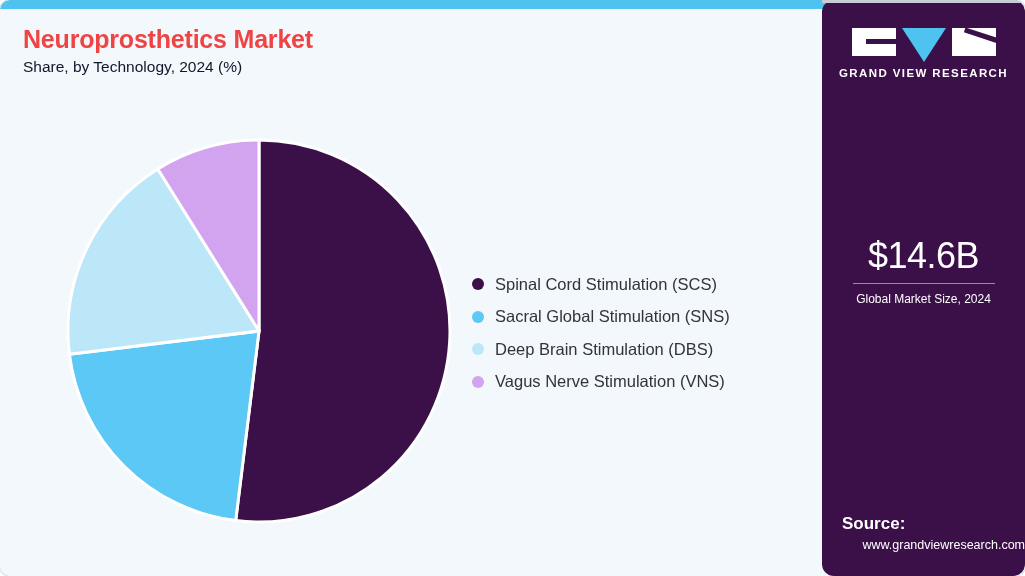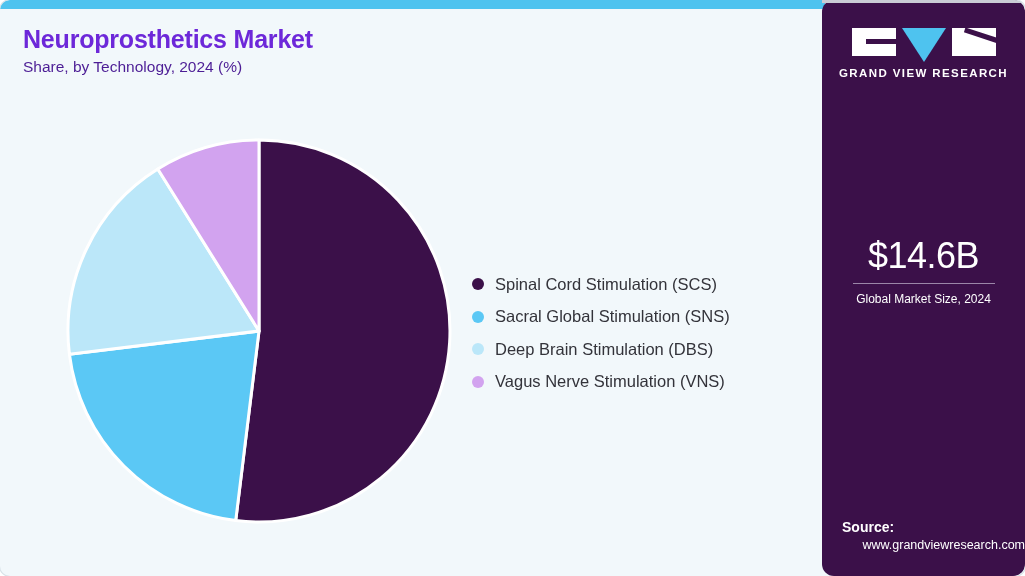--- a/index.html
+++ b/index.html
@@ -52,7 +52,7 @@
   .chart-title {
     font-size: 25px;
     font-weight: bold;
-    color: #6d28d9;
+    color: #ef4444;
     letter-spacing: -0.2px;
     margin: 0 0 4px 0;
     line-height: 1.15;

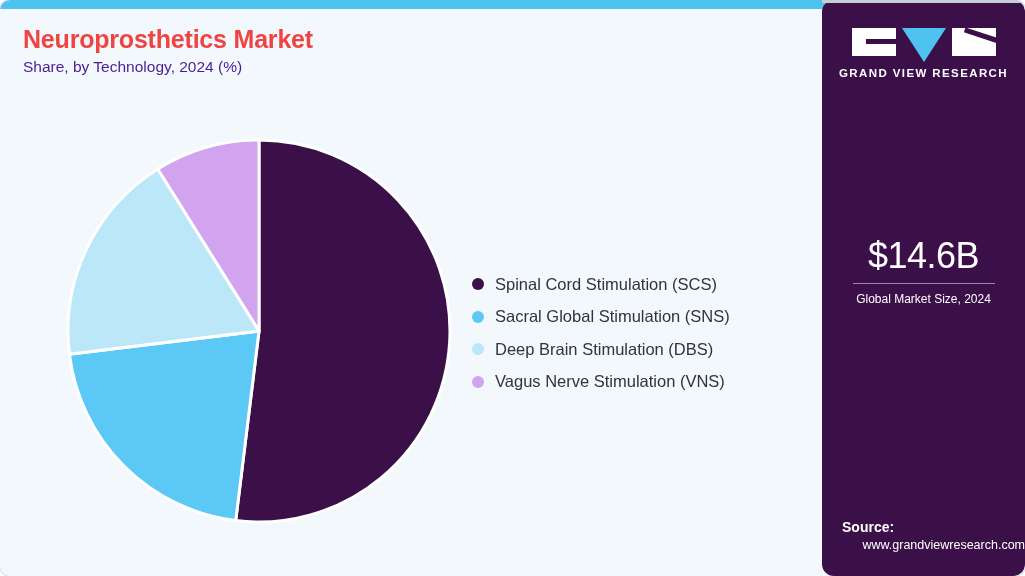--- a/index.html
+++ b/index.html
@@ -59,7 +59,7 @@
   }
   .chart-subtitle {
     font-size: 15.5px;
-    color: #4c1d95;
+    color: #0f172a;
     margin: 0;
     line-height: 1.2;
   }

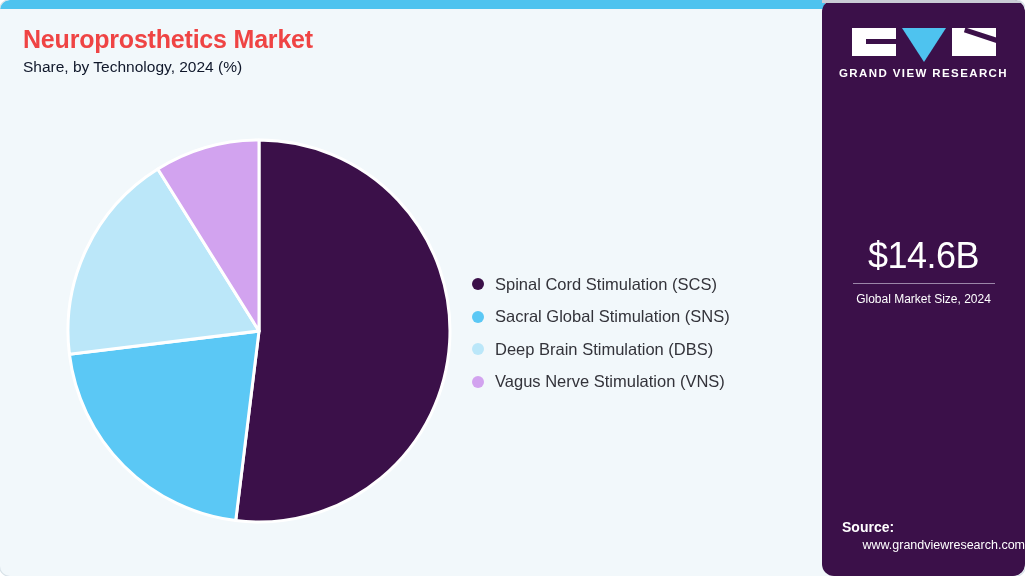--- a/index.html
+++ b/index.html
@@ -204,7 +204,7 @@
     text-align: left;
   }
   .source-label {
-    font-size: 14px;
+    font-size: 17px;
     font-weight: bold;
     line-height: 1.45;
   }

